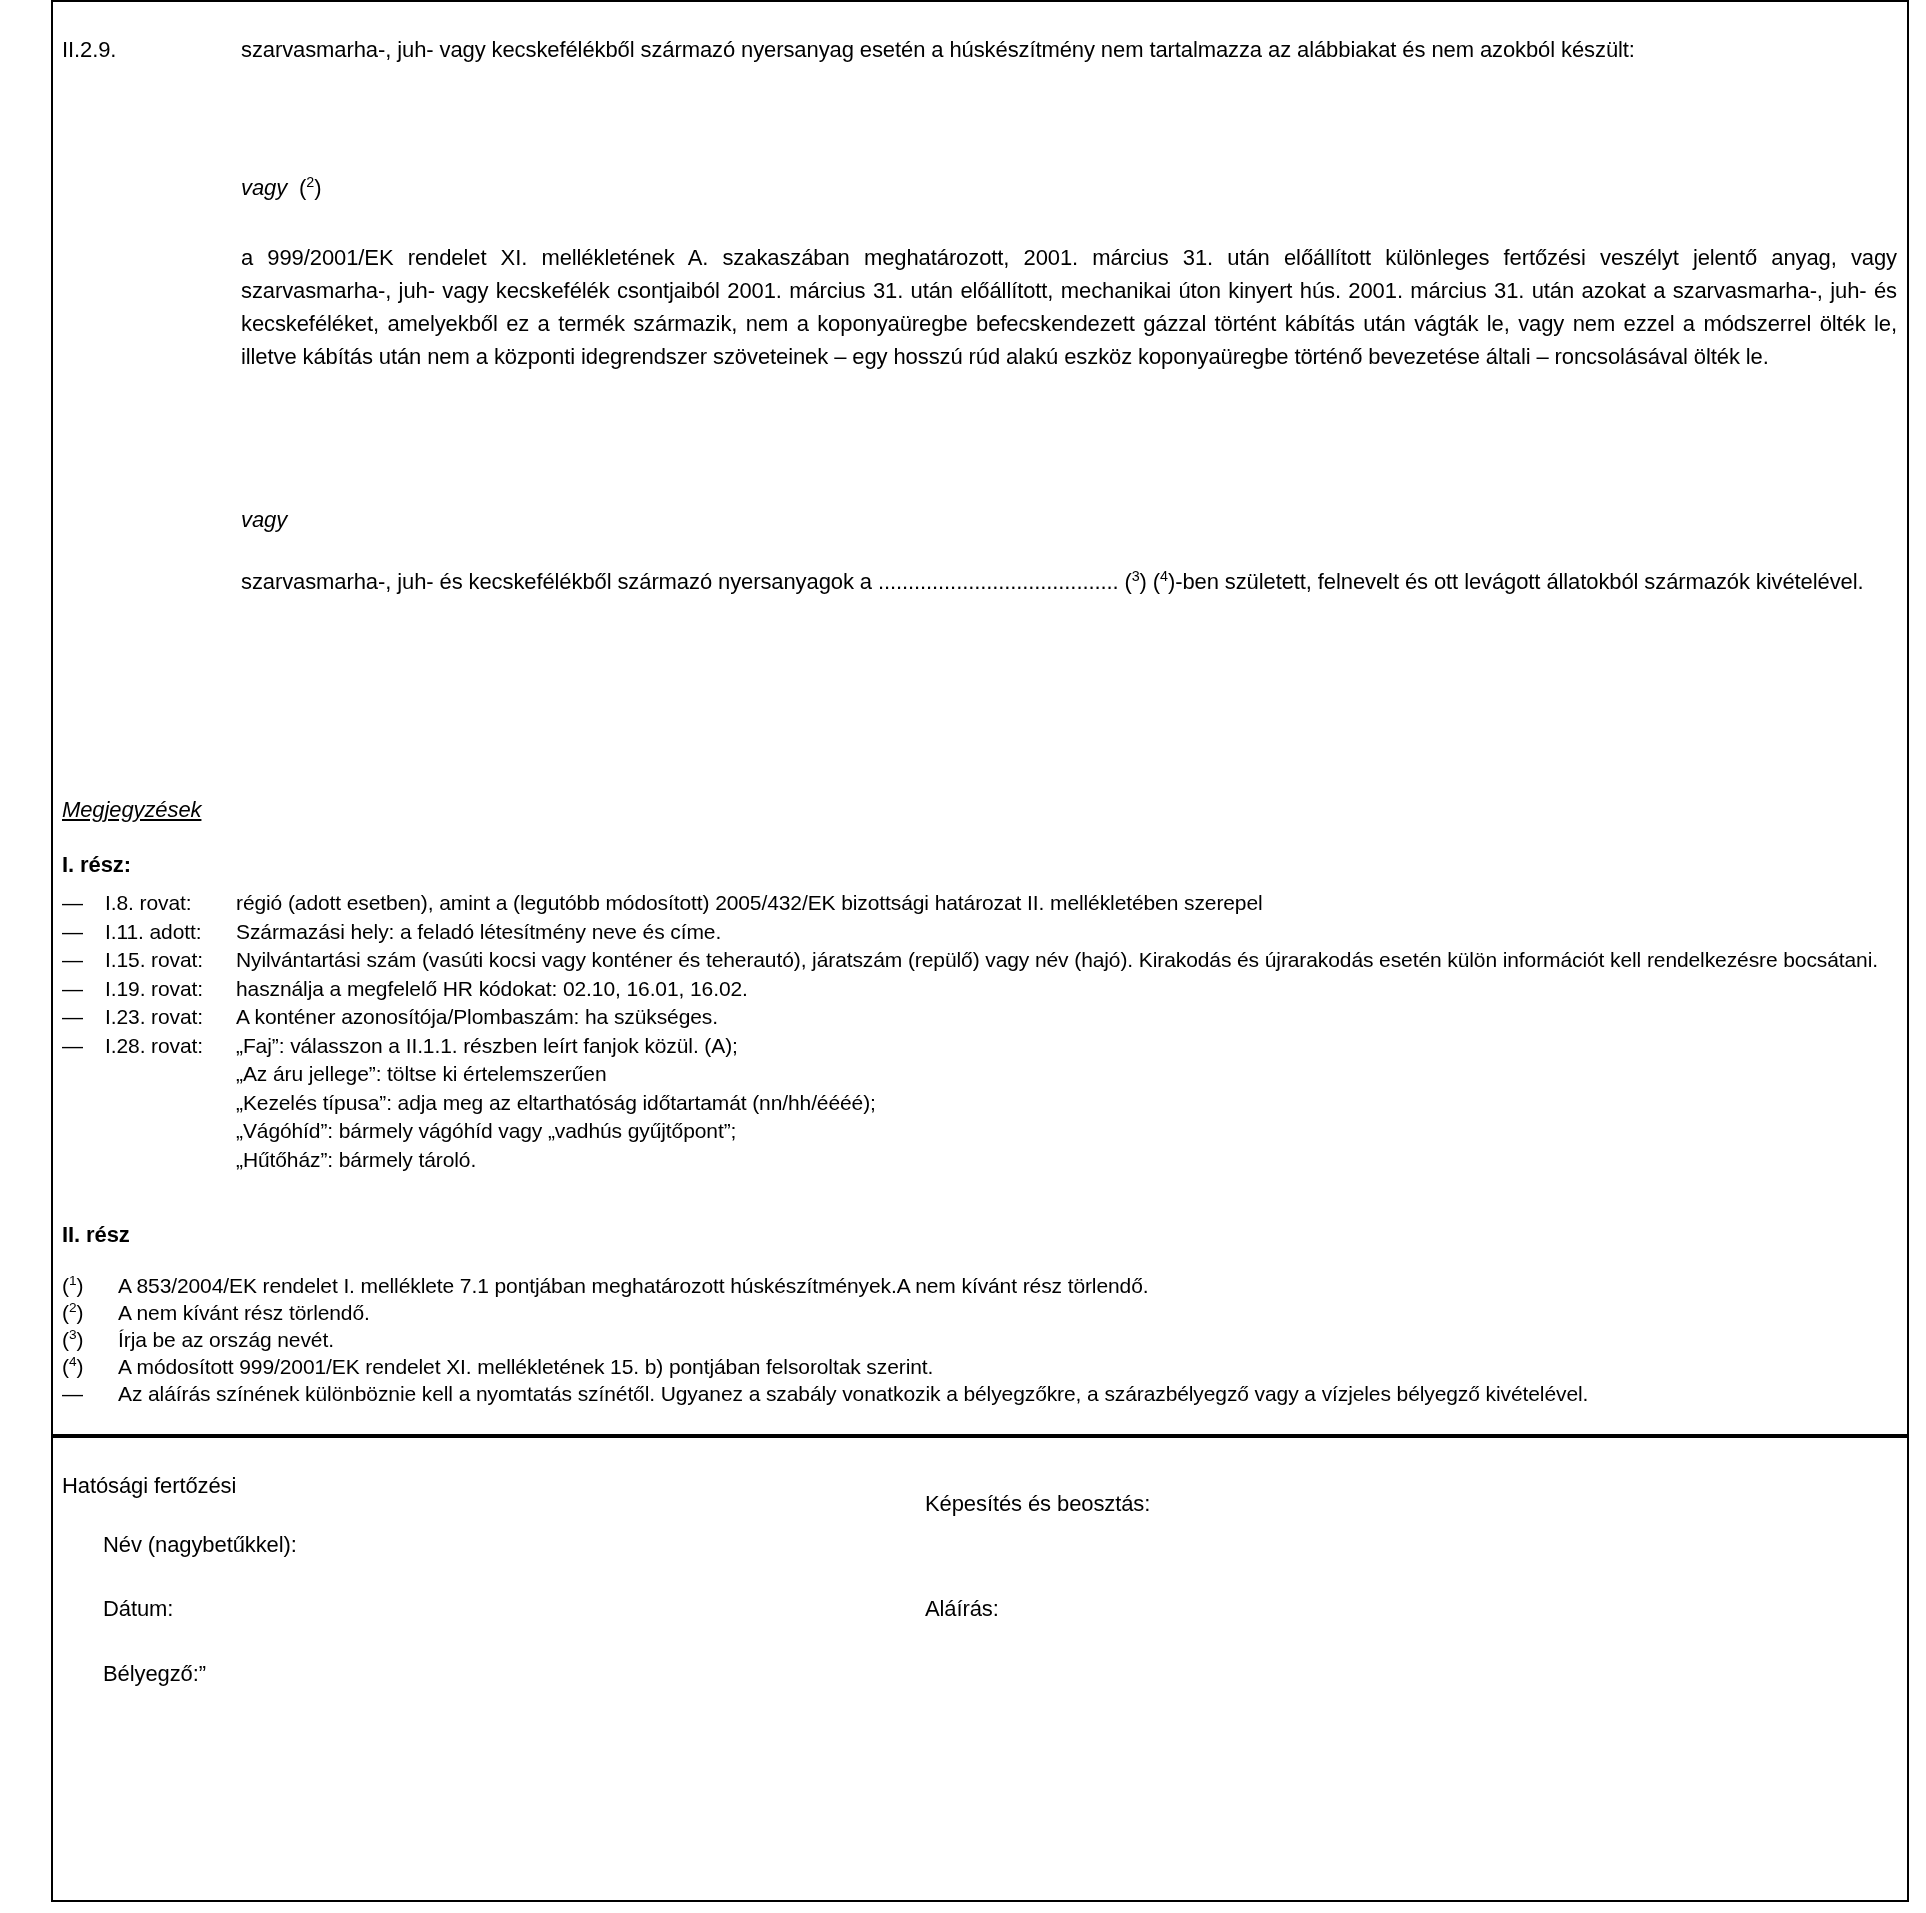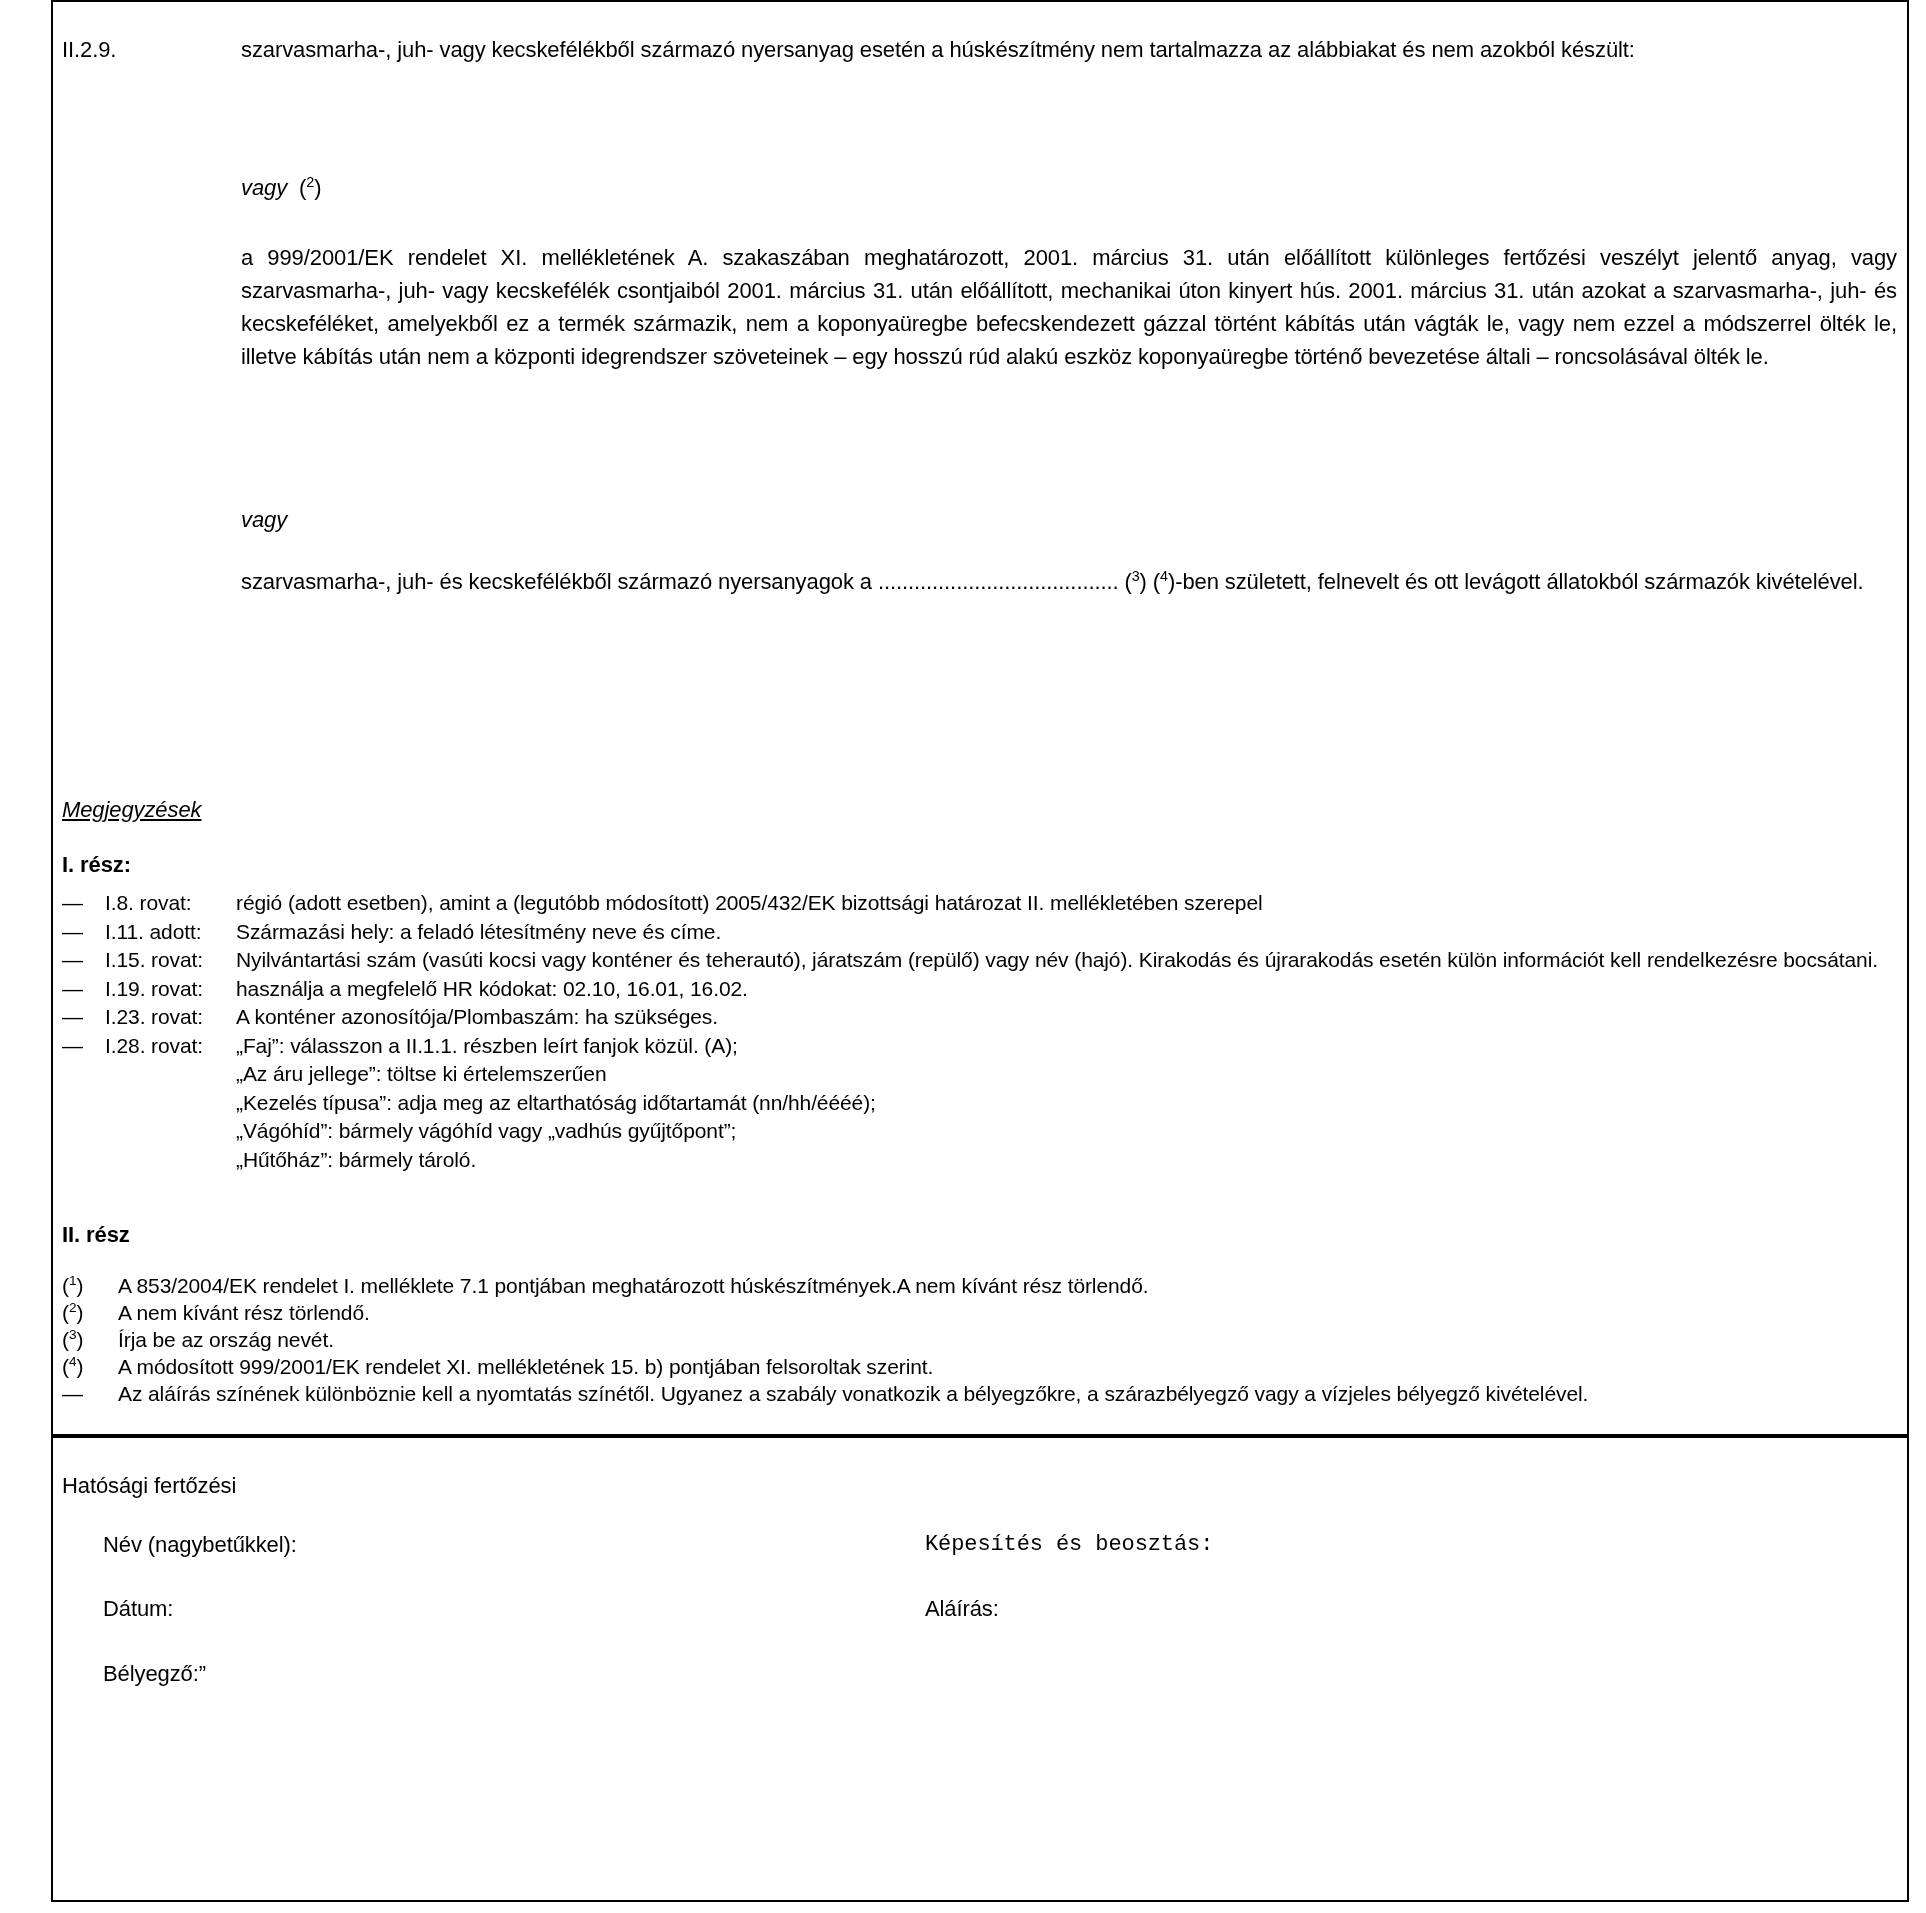--- a/index.html
+++ b/index.html
@@ -145,7 +145,7 @@
 <div class="abs body-text" style="left:62px; top:1469px;">Hatósági fertőzési</div>
 
 <div class="abs body-text" style="left:103px; top:1528px;">Név (nagybetűkkel):</div>
-<div class="abs body-text" style="left:925px; top:1528px;font-family:Liberation Mono, monospace;">Képesítés és beosztás:</div>
+<div class="abs body-text" style="left:925px; top:1487px;">Képesítés és beosztás:</div>
 
 <div class="abs body-text" style="left:103px; top:1592px;">Dátum:</div>
 <div class="abs body-text" style="left:925px; top:1592px;">Aláírás:</div>

